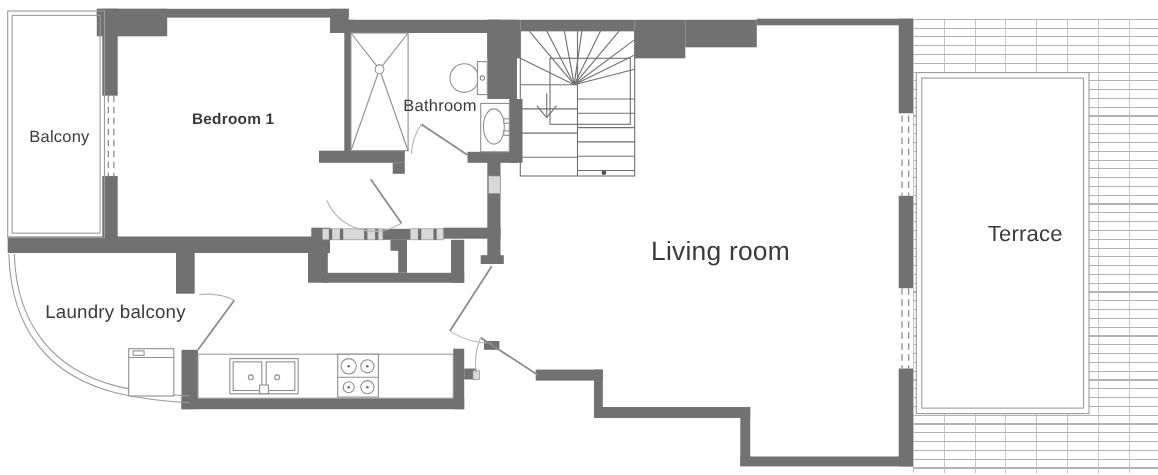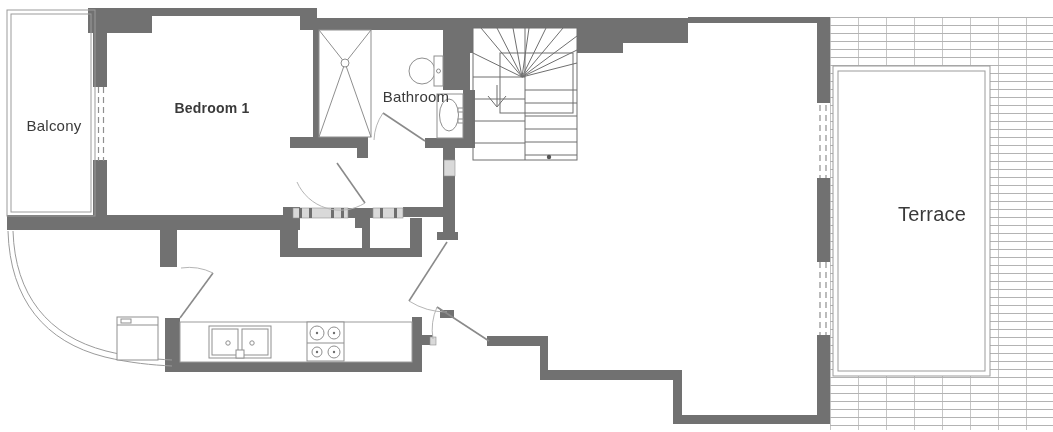--- a/index.html
+++ b/index.html
@@ -22,7 +22,7 @@
   }
   .lbl-balcony {left:54px; top:125px;font-size:15px;text-align:right;}
   .lbl-bedroom {left:212px;top:108px;font-size:14px;font-weight:bold;}
-  .lbl-bathroom{left:416px;top:96px; font-size:15px;}
+  .lbl-bathroom{left:400px;top:96px; font-size:15px;}
   .lbl-laundry {left:105px;top:284px;font-size:17px;}
   .lbl-kitchen {left:287px;top:289px;font-size:23px;}
   .lbl-living  {left:655px;top:229px;font-size:24px;}

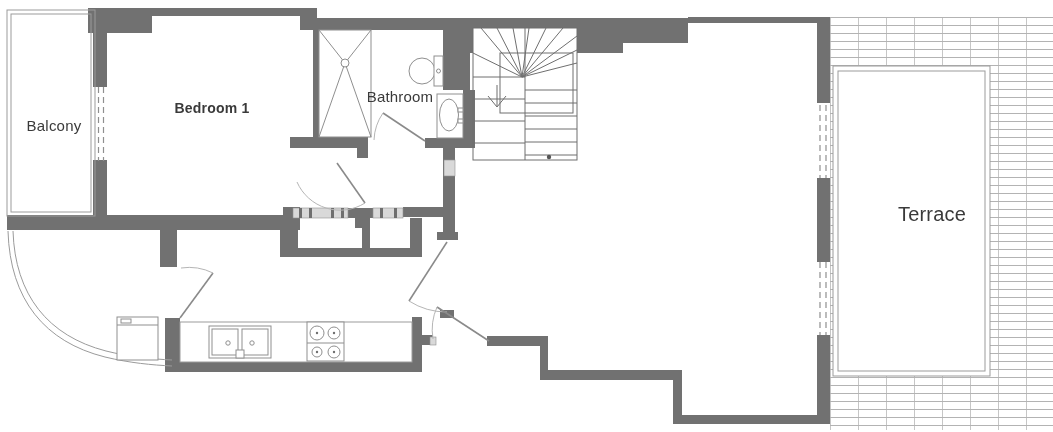--- a/index.html
+++ b/index.html
@@ -246,6 +246,7 @@
   <div class="room-label lbl-balcony">Balcony</div>
   <div class="room-label lbl-bedroom">Bedroom 1</div>
   <div class="room-label lbl-bathroom">Bathroom</div>
+  <div class="room-label lbl-living">Living room</div>
   <div class="room-label lbl-terrace">Terrace</div>
 
 </div>

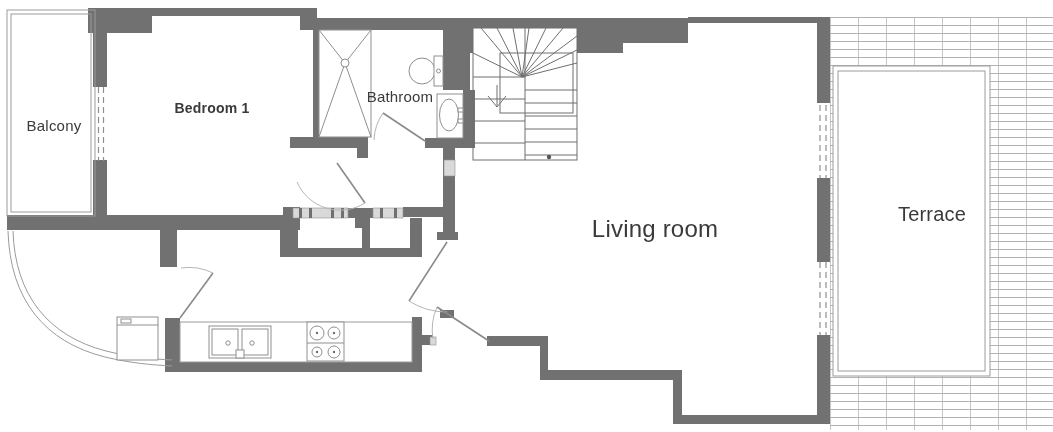--- a/index.html
+++ b/index.html
@@ -246,6 +246,7 @@
   <div class="room-label lbl-balcony">Balcony</div>
   <div class="room-label lbl-bedroom">Bedroom 1</div>
   <div class="room-label lbl-bathroom">Bathroom</div>
+  <div class="room-label lbl-laundry">Laundry balcony</div>
   <div class="room-label lbl-living">Living room</div>
   <div class="room-label lbl-terrace">Terrace</div>
 

